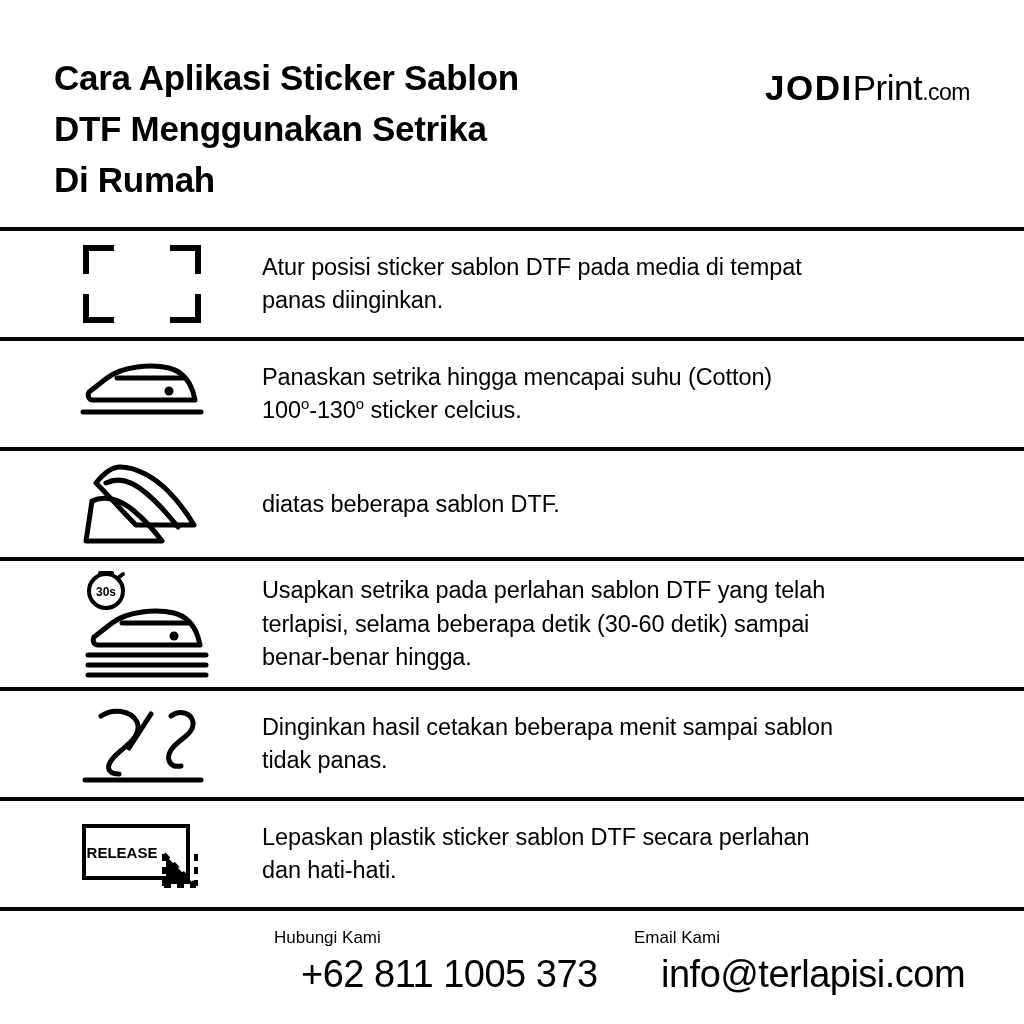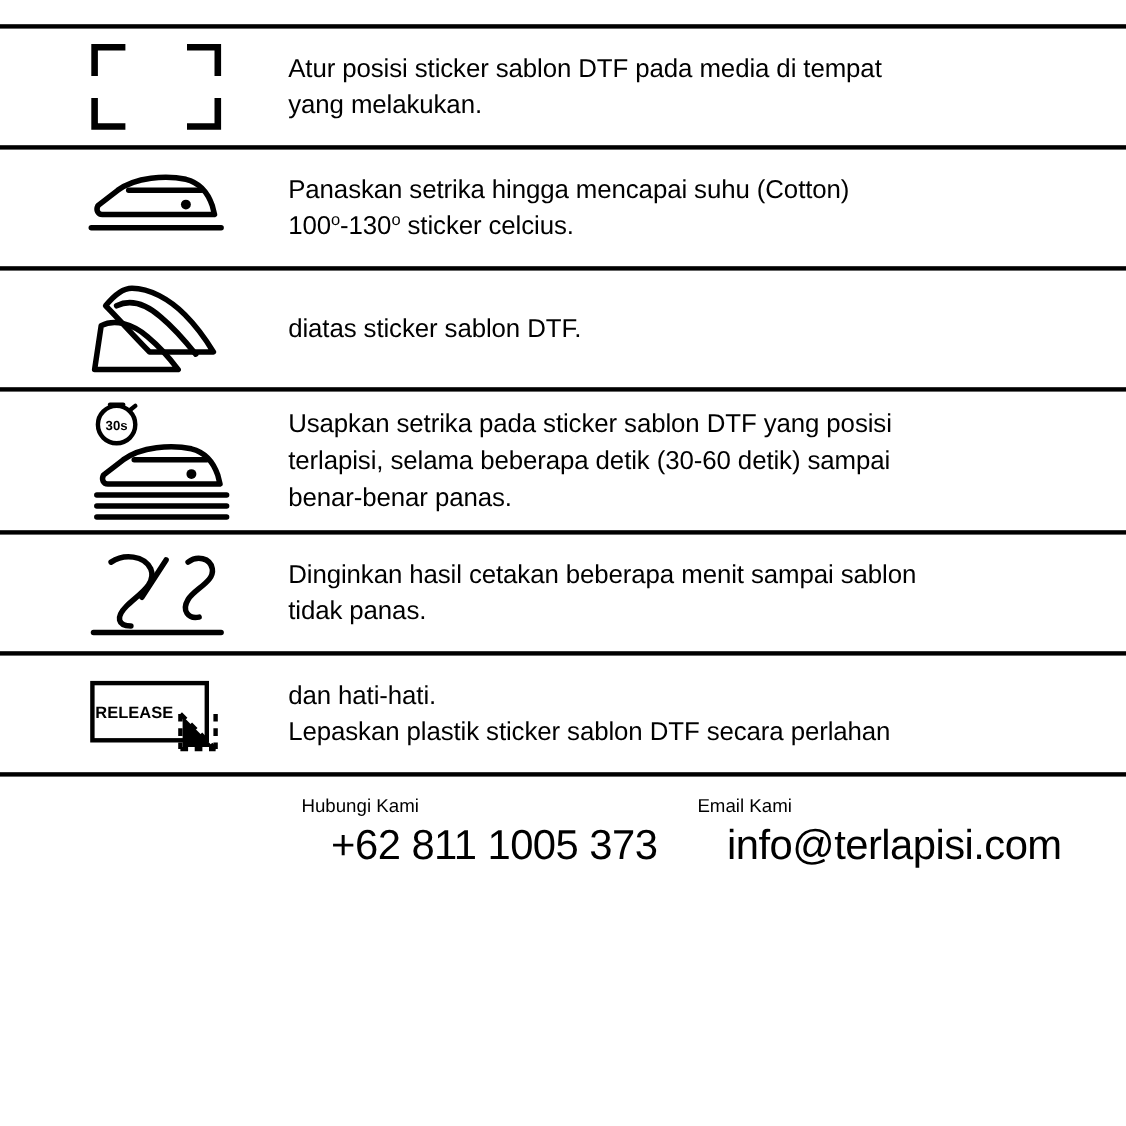--- a/index.html
+++ b/index.html
@@ -106,6 +106,16 @@
 
 <div class="page">
 
+  <div class="header">
+    <div class="title">
+      <span class="line">Cara Aplikasi Sticker Sablon</span>
+      <span class="line">DTF Menggunakan Setrika</span>
+      <span class="line">Di Rumah</span>
+    </div>
+    <div class="brand">
+      <span class="jodi">JODI</span><span class="print">Print</span><span class="dotcom">.com</span>
+    </div>
+  </div>
 
   <div class="steps">
 

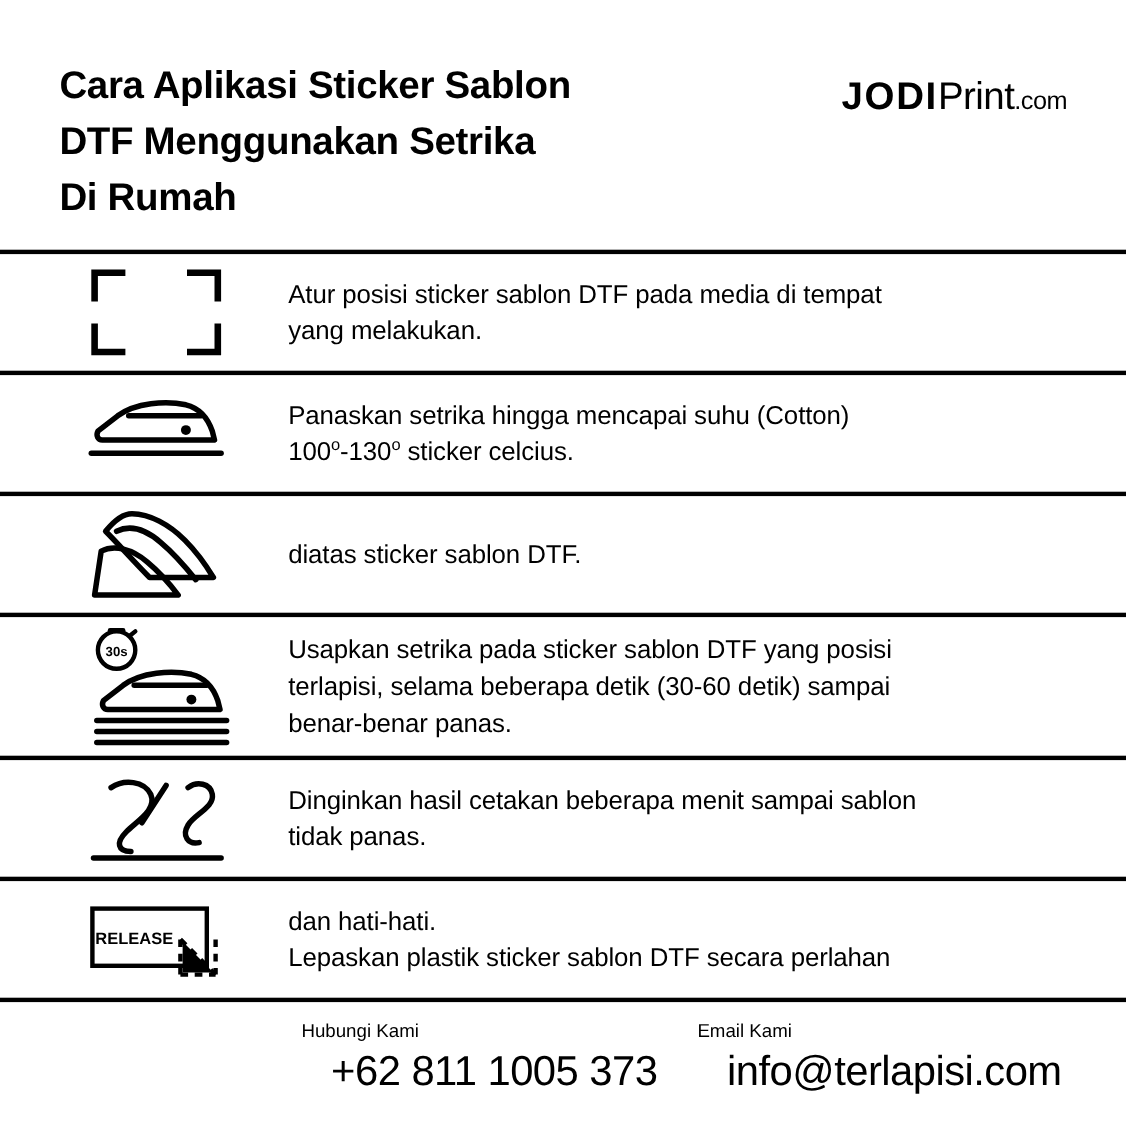--- a/index.html
+++ b/index.html
@@ -134,7 +134,7 @@
       </div>
       <div class="text-cell">
         <div>Atur posisi sticker sablon  DTF pada media di tempat</div>
-        <div>yang melakukan.</div>
+        <div>panas diinginkan.</div>
       </div>
     </div>
 

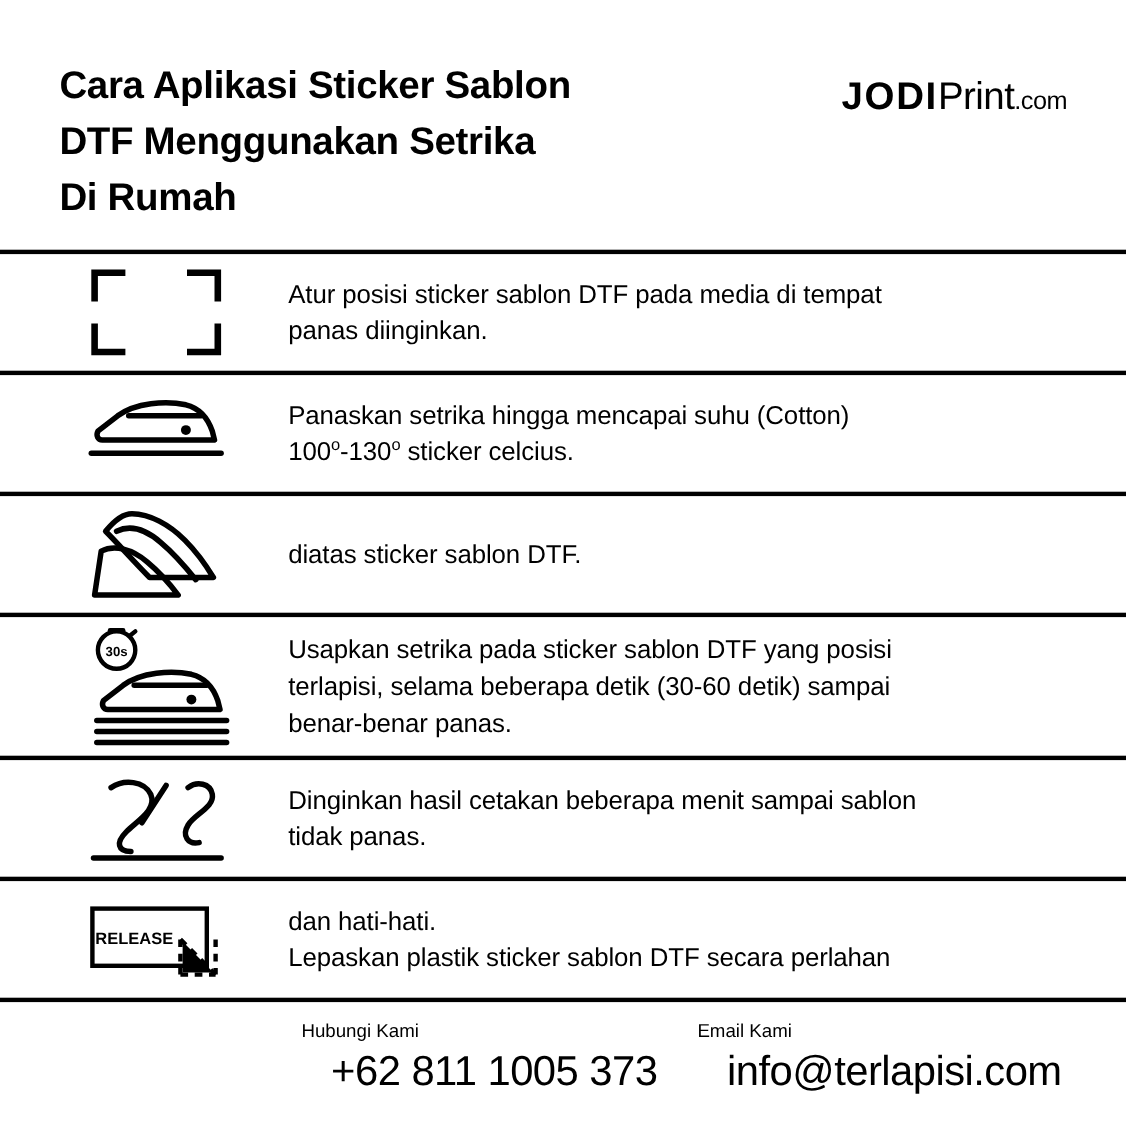--- a/index.html
+++ b/index.html
@@ -170,7 +170,7 @@
         </span>
       </div>
       <div class="text-cell">
-        <div>diatas sticker sablon DTF.</div>
+        <div>diatas beberapa sablon DTF.</div>
       </div>
     </div>
 

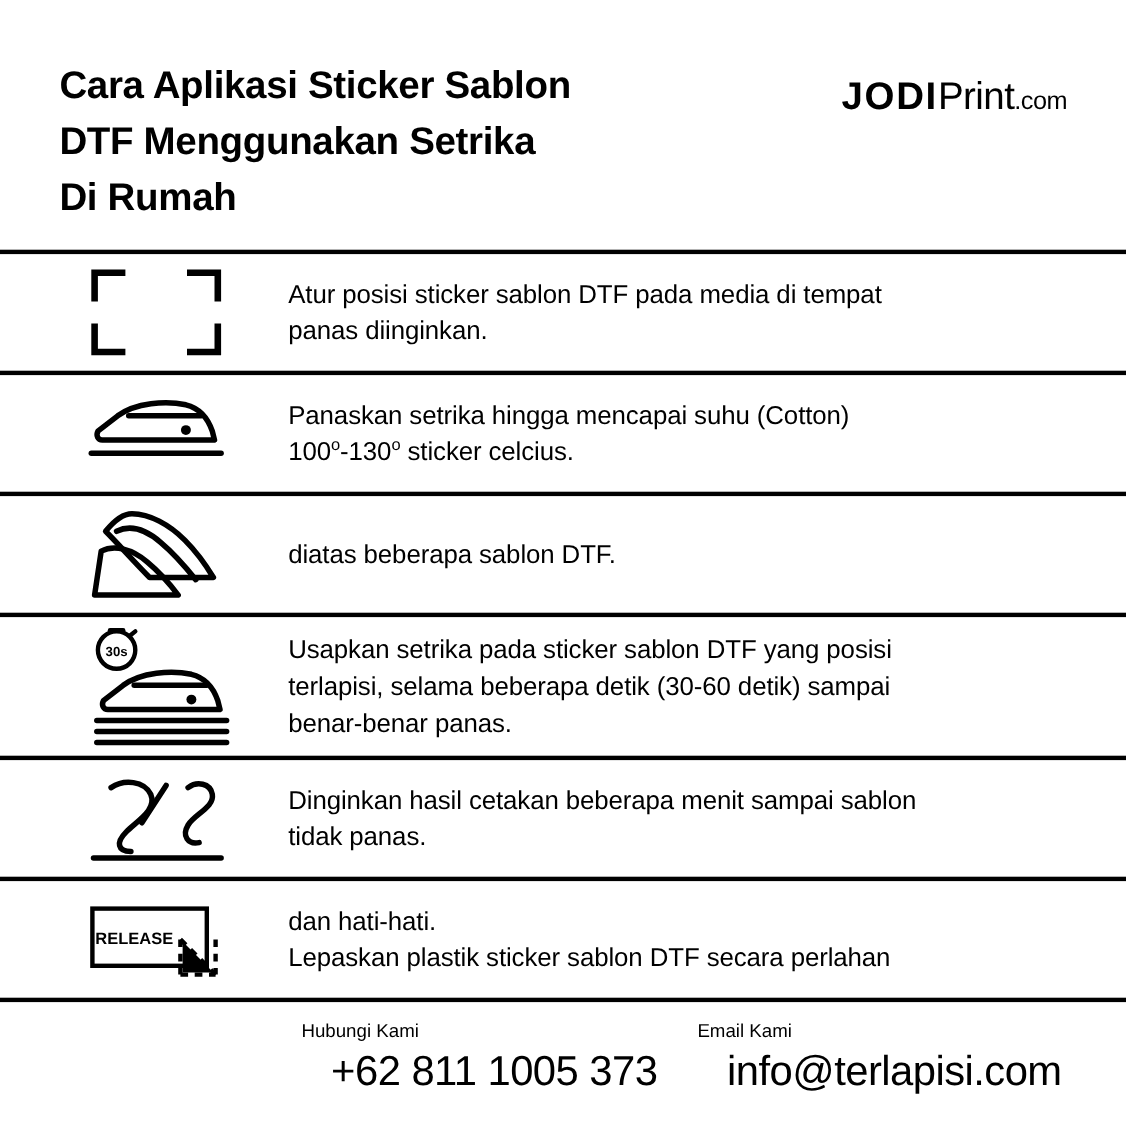--- a/index.html
+++ b/index.html
@@ -196,7 +196,7 @@
         </span>
       </div>
       <div class="text-cell">
-        <div>Usapkan setrika pada sticker sablon DTF yang posisi</div>
+        <div>Usapkan setrika pada perlahan sablon DTF yang telah</div>
         <div>terlapisi, selama beberapa detik (30-60 detik) sampai</div>
         <div>benar-benar panas.</div>
       </div>

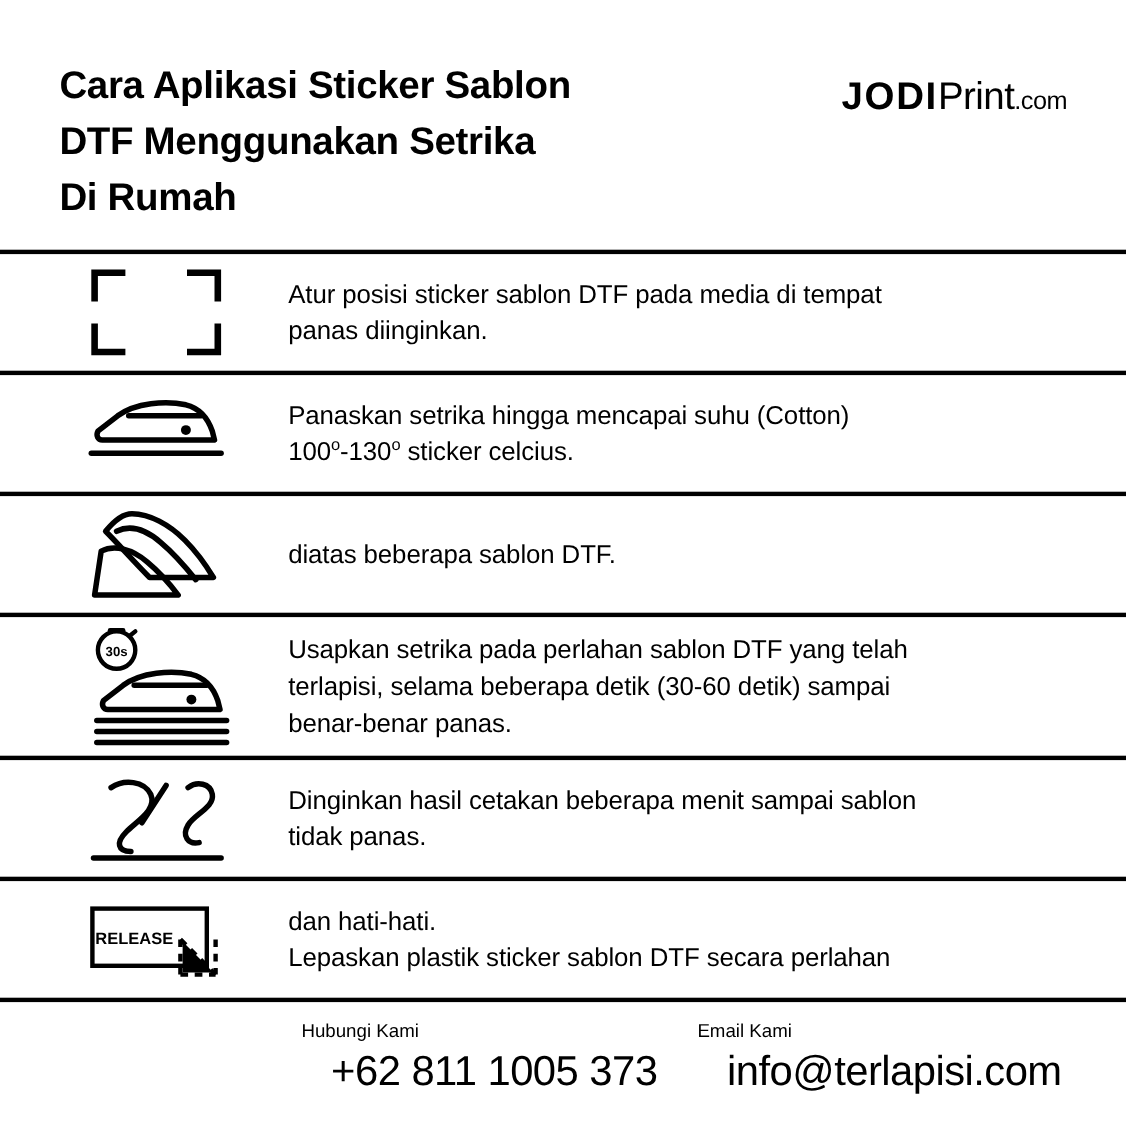--- a/index.html
+++ b/index.html
@@ -198,7 +198,7 @@
       <div class="text-cell">
         <div>Usapkan setrika pada perlahan sablon DTF yang telah</div>
         <div>terlapisi, selama beberapa detik (30-60 detik) sampai</div>
-        <div>benar-benar panas.</div>
+        <div>benar-benar hingga.</div>
       </div>
     </div>
 

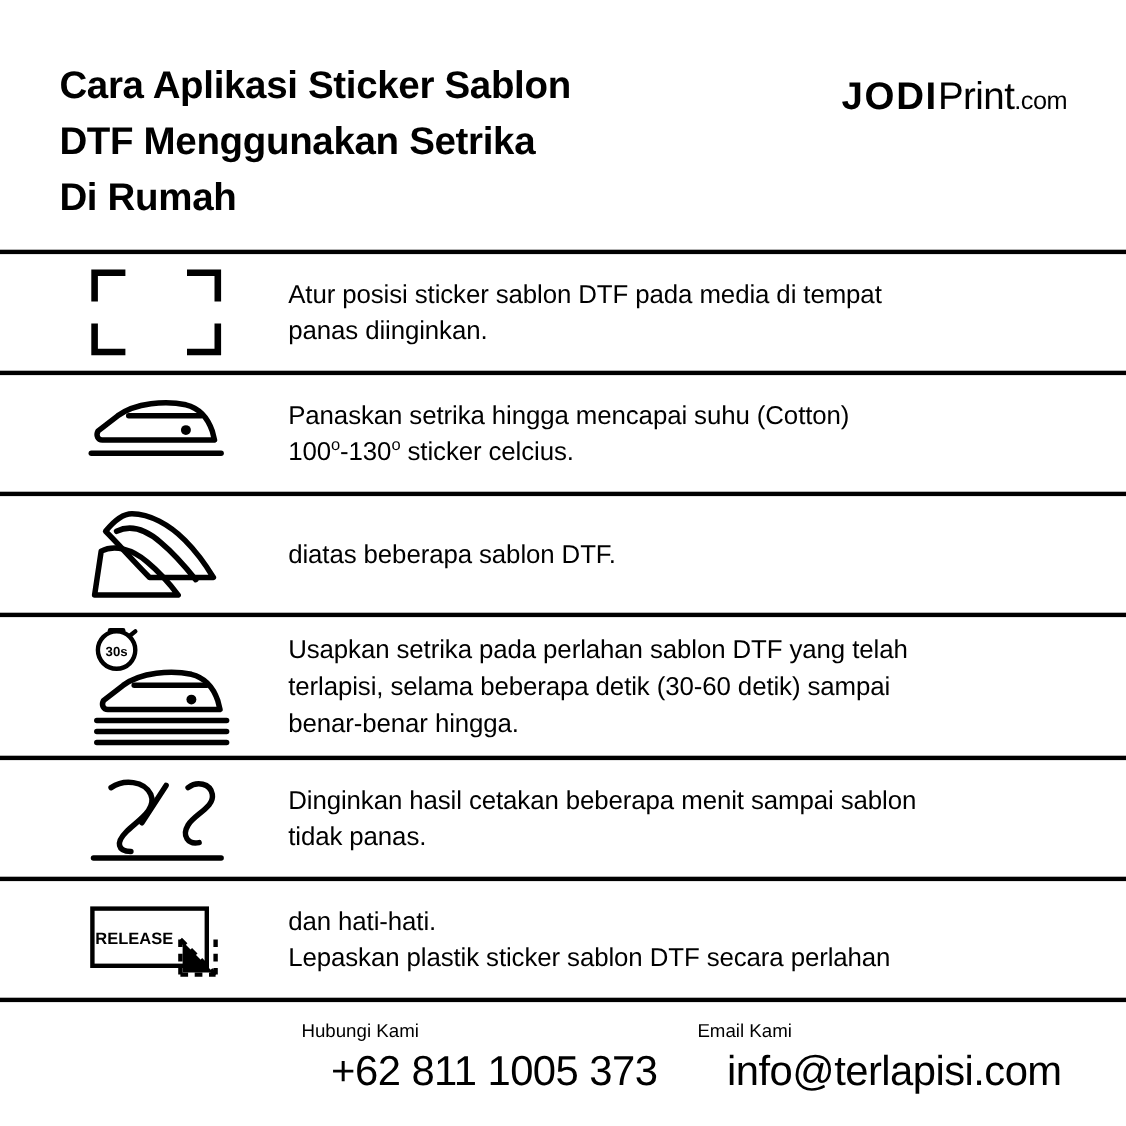--- a/index.html
+++ b/index.html
@@ -238,8 +238,8 @@
         </span>
       </div>
       <div class="text-cell">
+        <div>Lepaskan plastik sticker sablon DTF secara perlahan</div>
         <div>dan hati-hati.</div>
-        <div>Lepaskan plastik sticker sablon DTF secara perlahan</div>
       </div>
     </div>
 

